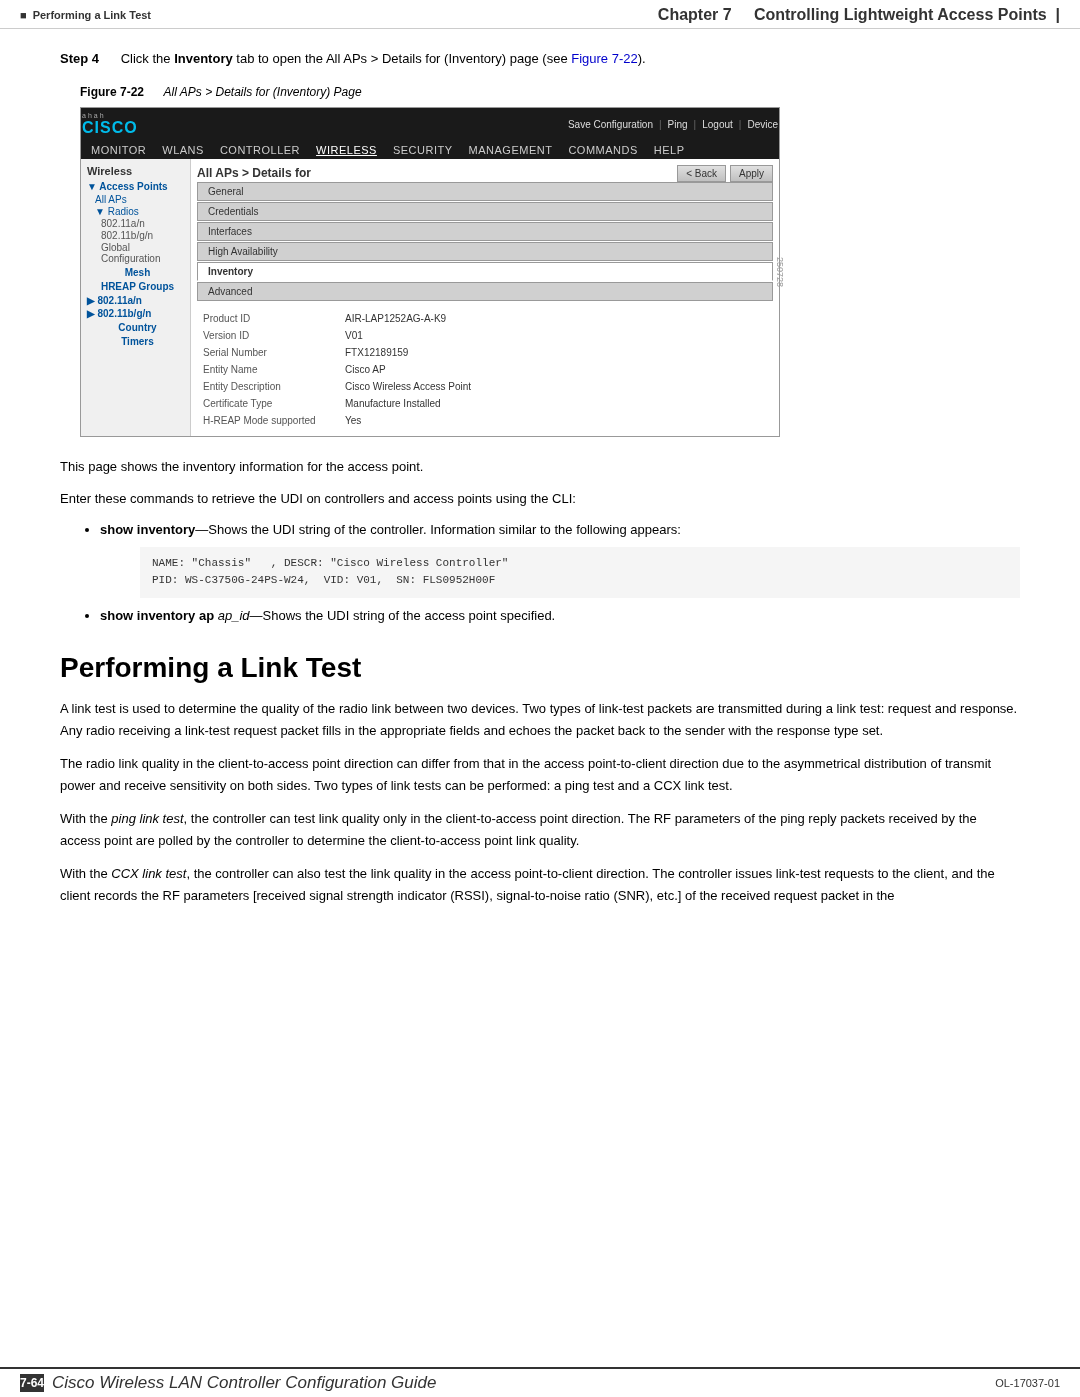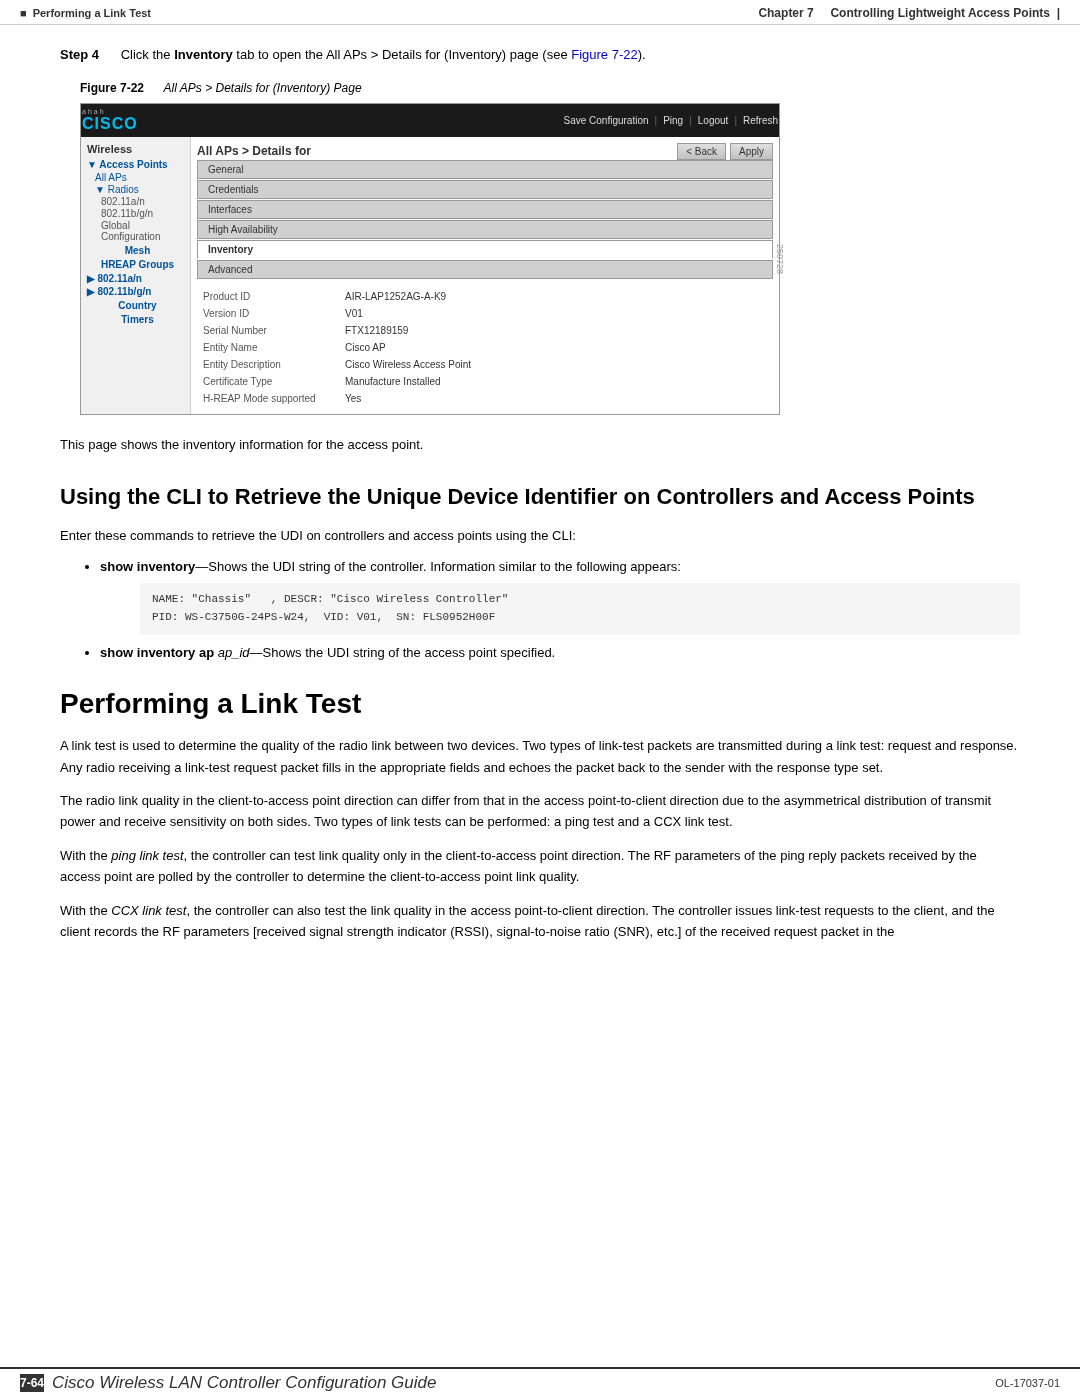--- a/index.html
+++ b/index.html
@@ -30,7 +30,7 @@
       gap: 6px;
     }
     .header-right {
-      font-size: 12px;
+      font-size: 16px;
       font-weight: bold;
       color: #333;
     }

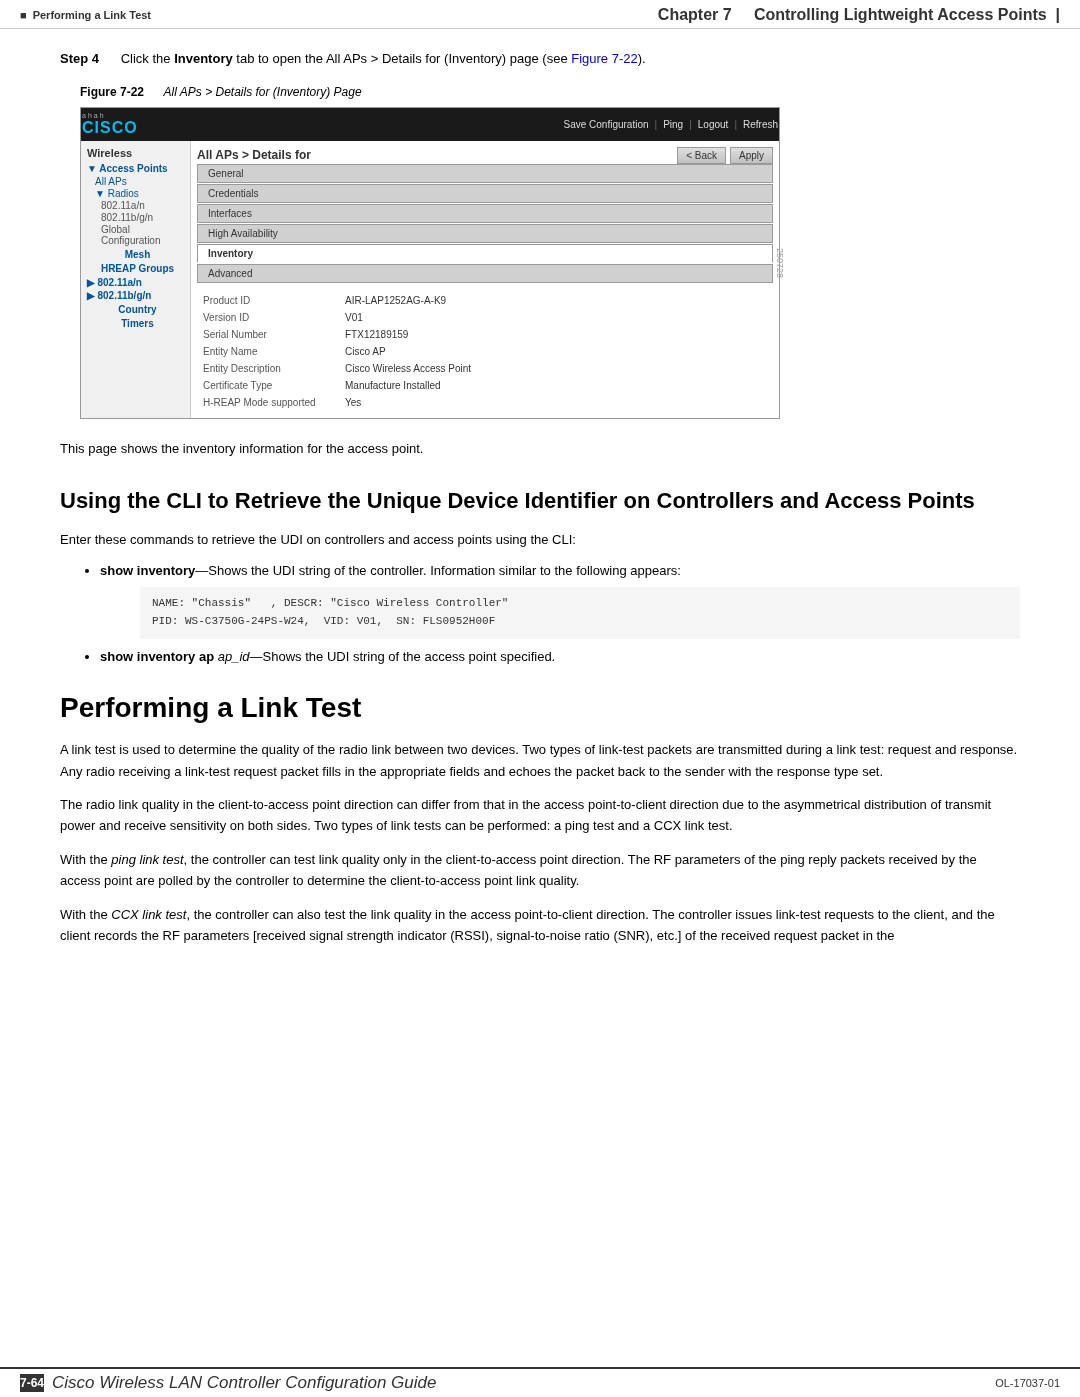--- a/index.html
+++ b/index.html
@@ -376,7 +376,7 @@
           <span class="sep">|</span>
           <span>Logout</span>
           <span class="sep">|</span>
-          <span>Refresh</span>
+          <span>Device</span>
         </div>
       </div>
 

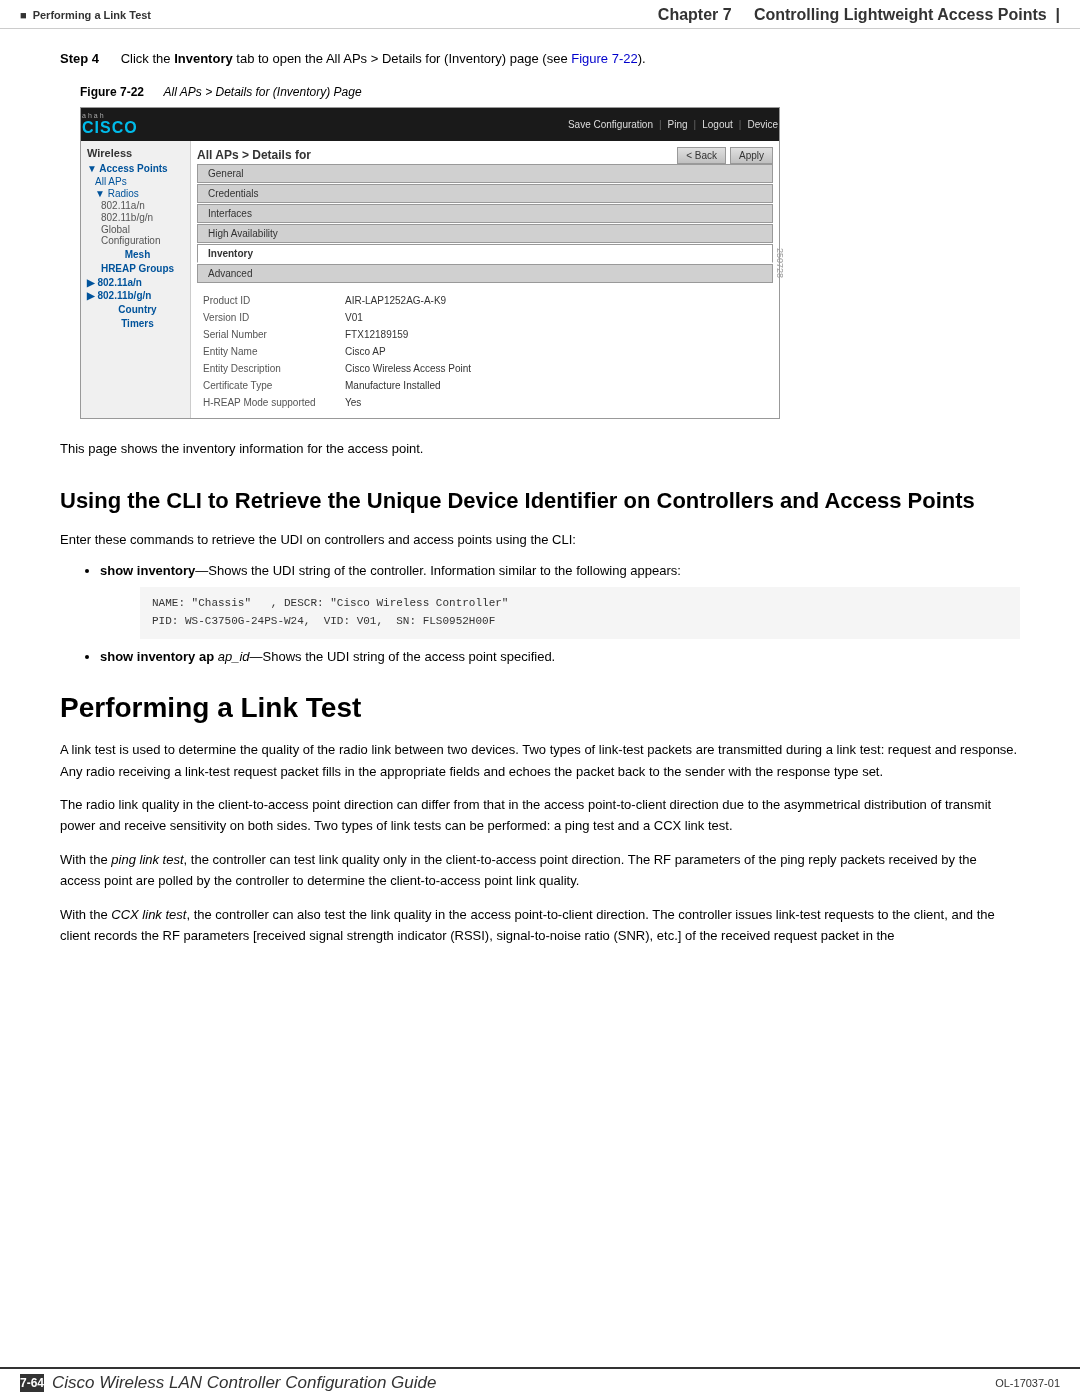--- a/index.html
+++ b/index.html
@@ -380,6 +380,16 @@
         </div>
       </div>
 
+      <div class="cisco-nav">
+        <a>MONITOR</a>
+        <a>WLANS</a>
+        <a>CONTROLLER</a>
+        <a class="active">WIRELESS</a>
+        <a>SECURITY</a>
+        <a>MANAGEMENT</a>
+        <a>COMMANDS</a>
+        <a>HELP</a>
+      </div>
 
       <div class="cisco-body">
 

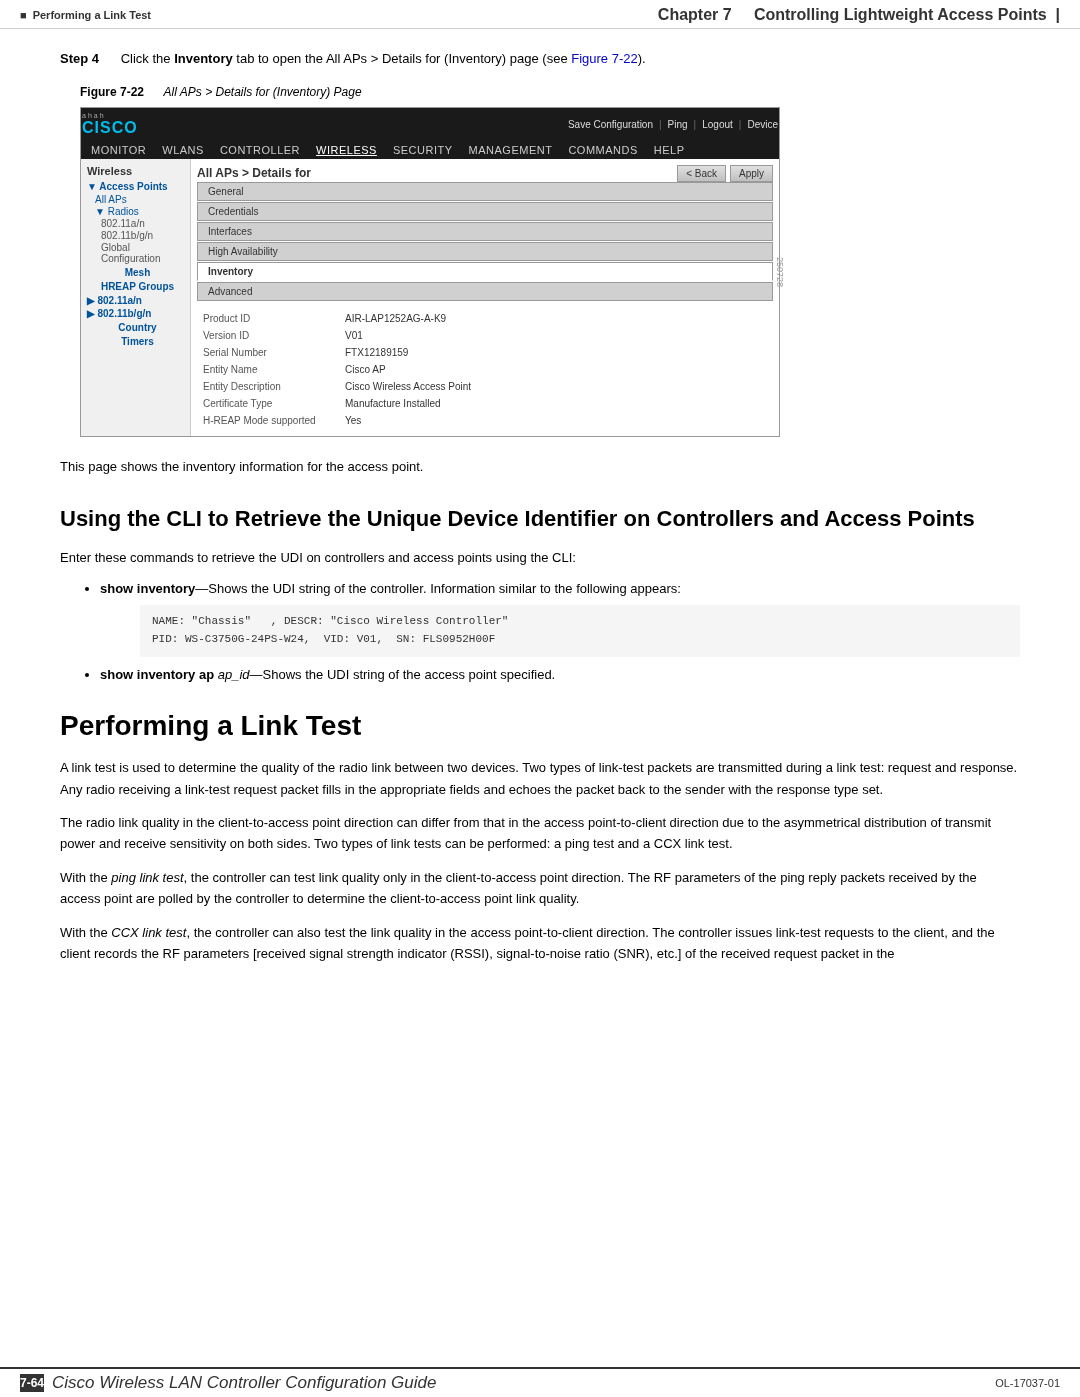--- a/index.html
+++ b/index.html
@@ -468,7 +468,6 @@
 
   <div class="page-text">This page shows the inventory information for the access point.</div>
 
-  <div class="section-heading">Using the CLI to Retrieve the Unique Device Identifier on Controllers and Access Points</div>
 
   <div class="section-intro">Enter these commands to retrieve the UDI on controllers and access points using the CLI:</div>
 

